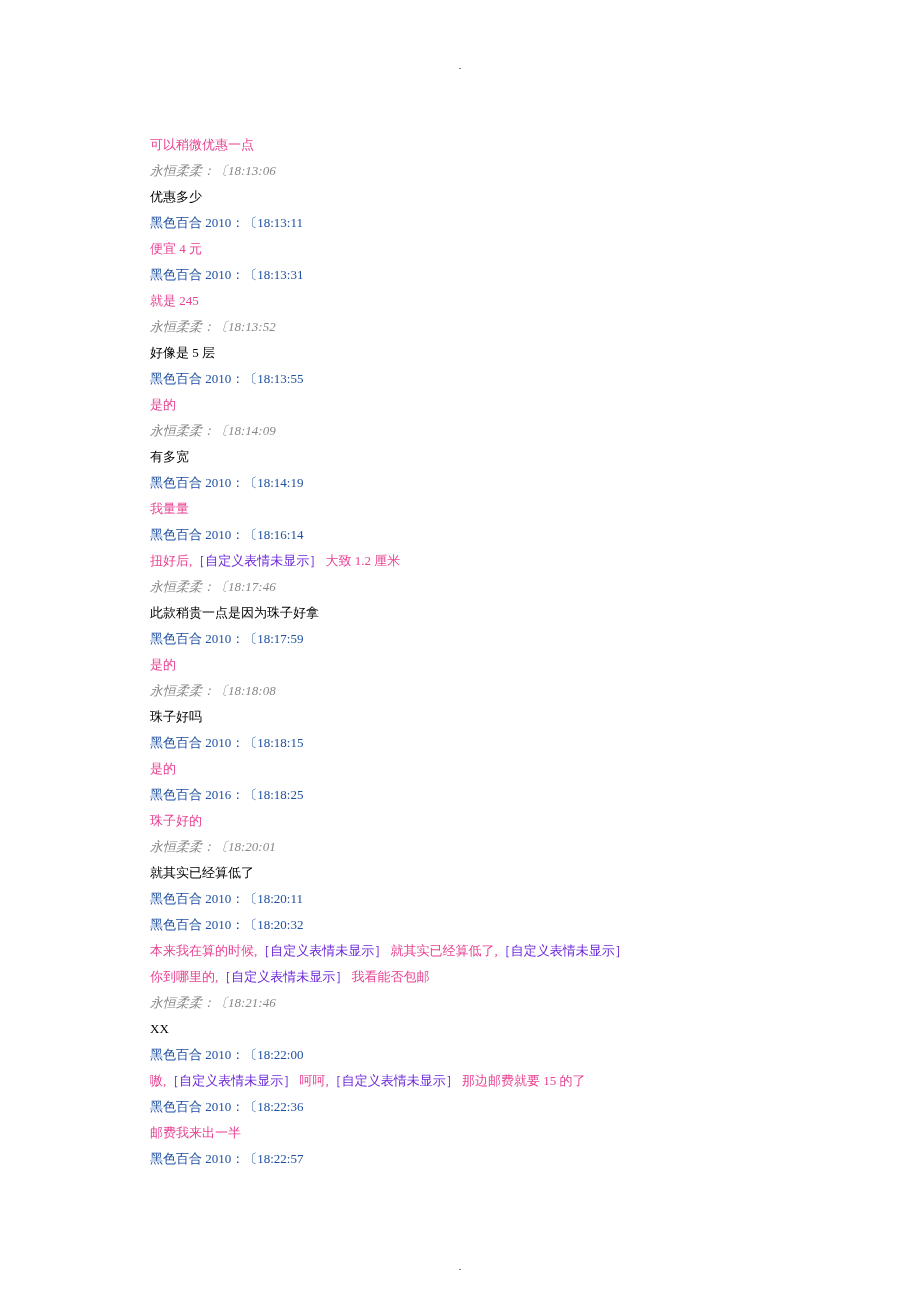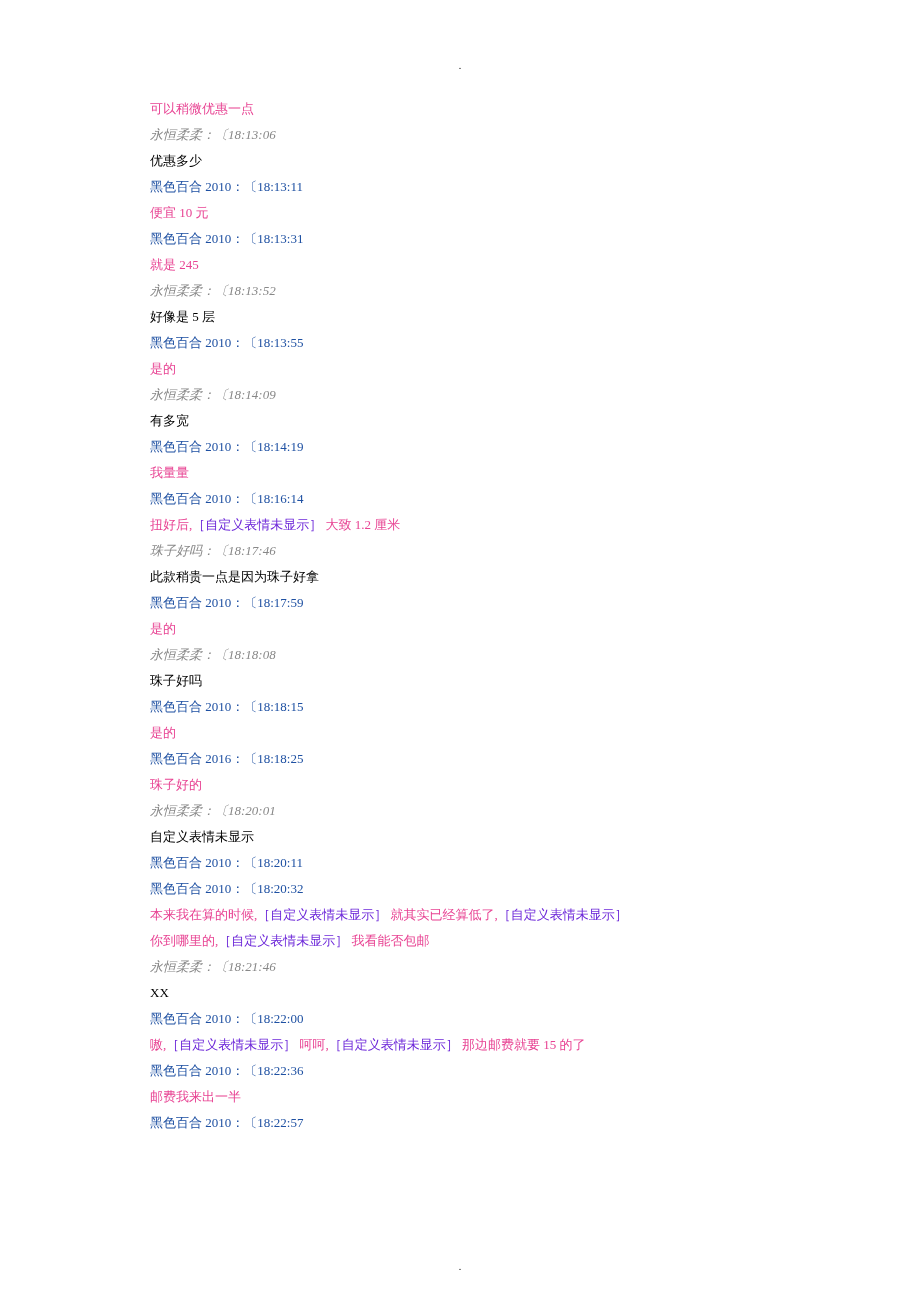--- a/index.html
+++ b/index.html
@@ -29,7 +29,7 @@
     color: #000;
   }
   .content {
-    margin-top: 36px;
+    margin-top: 72px;
     padding-left: 150px;
     padding-right: 100px;
   }

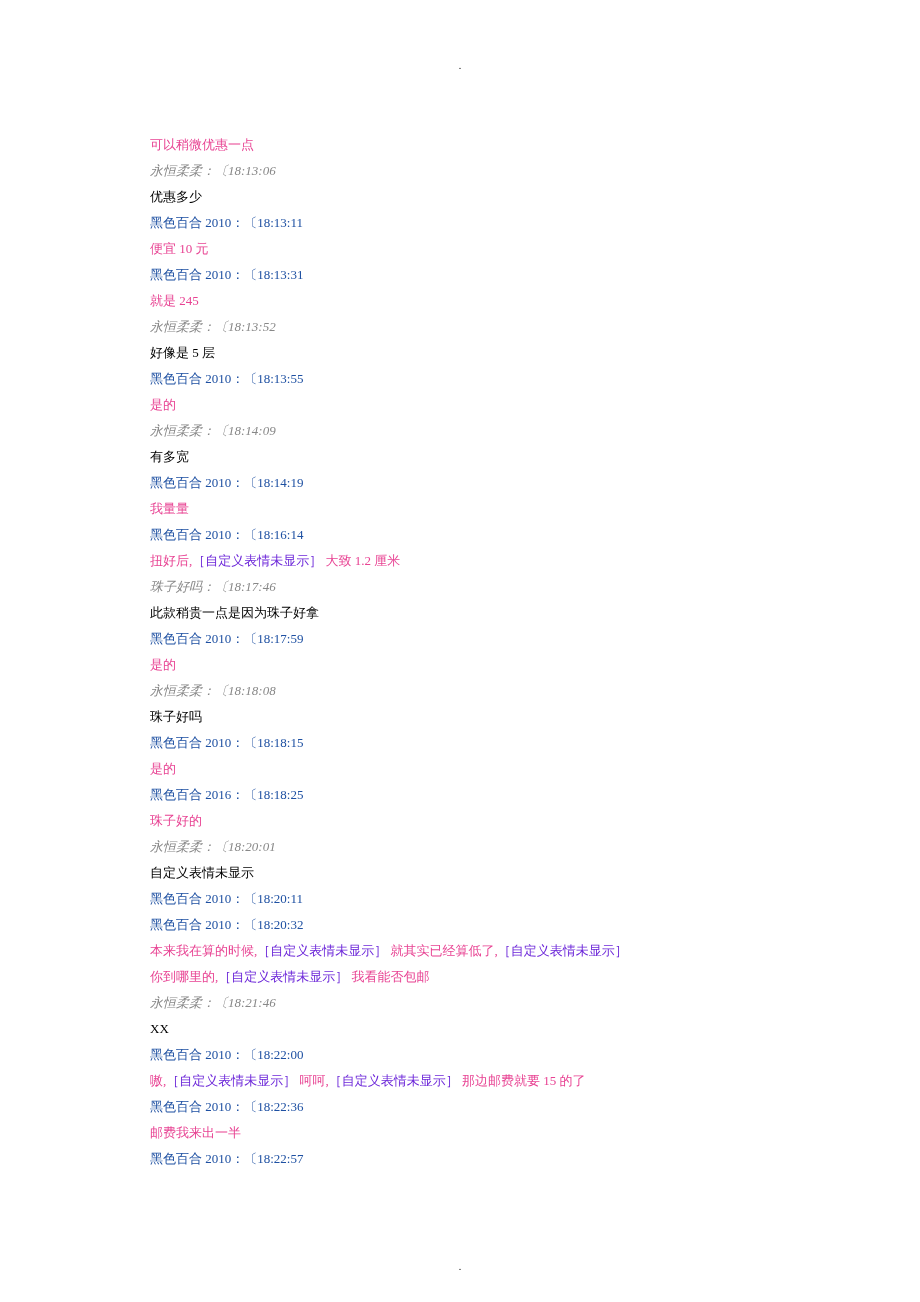--- a/index.html
+++ b/index.html
@@ -53,7 +53,7 @@
     <div class="line"><span class="gray">永恒柔柔：〔18:13:06</span></div>
     <div class="line"><span class="black">优惠多少</span></div>
     <div class="line"><span class="blue">黑色百合 2010：〔18:13:11</span></div>
-    <div class="line"><span class="pink">便宜 10 元</span></div>
+    <div class="line"><span class="pink">便宜 4 元</span></div>
     <div class="line"><span class="blue">黑色百合 2010：〔18:13:31</span></div>
     <div class="line"><span class="pink">就是 245</span></div>
     <div class="line"><span class="gray">永恒柔柔：〔18:13:52</span></div>

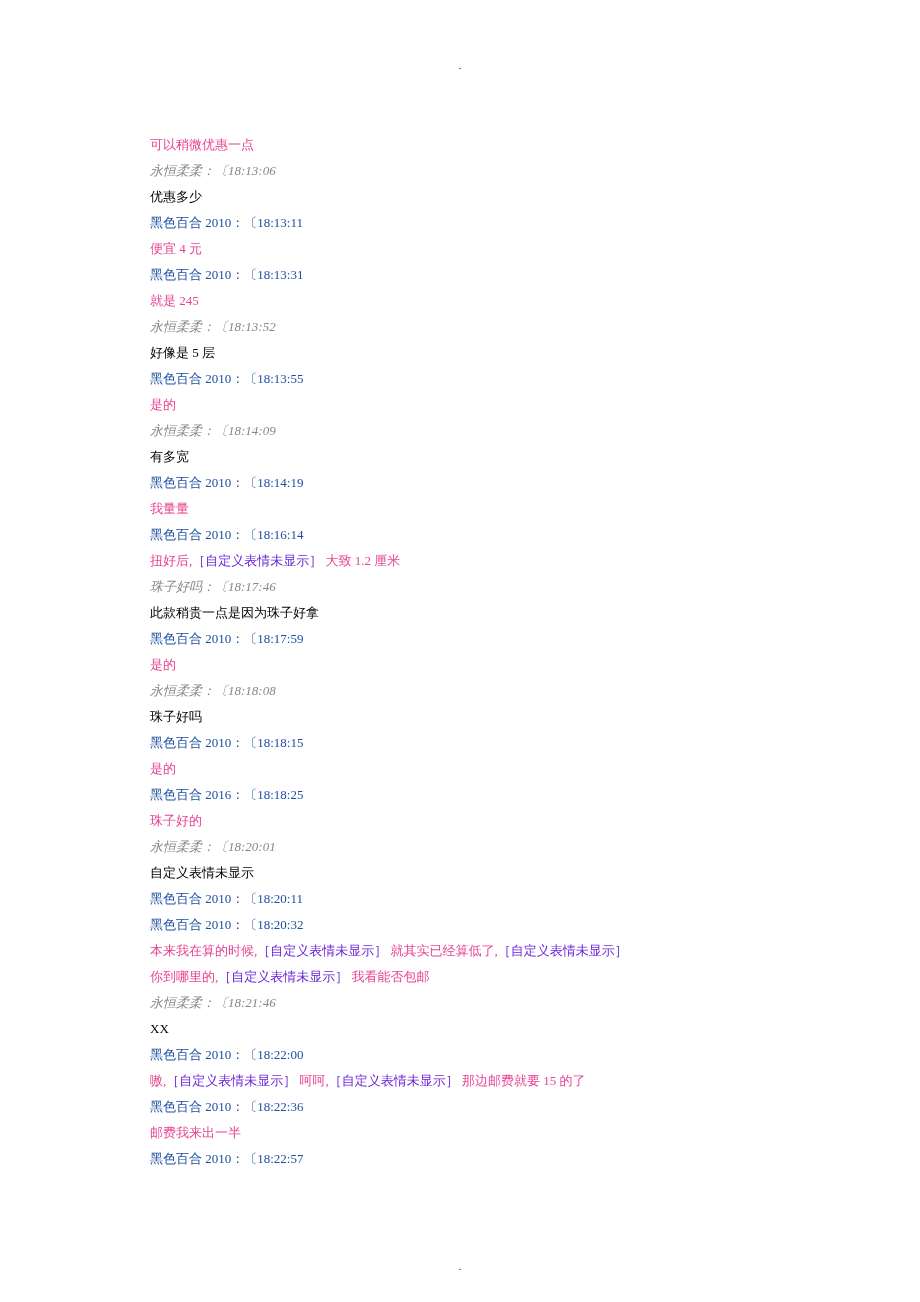--- a/index.html
+++ b/index.html
@@ -66,7 +66,7 @@
     <div class="line"><span class="pink">我量量</span></div>
     <div class="line"><span class="blue">黑色百合 2010：〔18:16:14</span></div>
     <div class="line"><span class="pink">扭好后,</span><span class="cyan">［自定义表情未显示］</span><span class="pink"> 大致 1.2 厘米</span></div>
-    <div class="line"><span class="gray">珠子好吗：〔18:17:46</span></div>
+    <div class="line"><span class="gray">永恒柔柔：〔18:17:46</span></div>
     <div class="line"><span class="black">此款稍贵一点是因为珠子好拿</span></div>
     <div class="line"><span class="blue">黑色百合 2010：〔18:17:59</span></div>
     <div class="line"><span class="pink">是的</span></div>

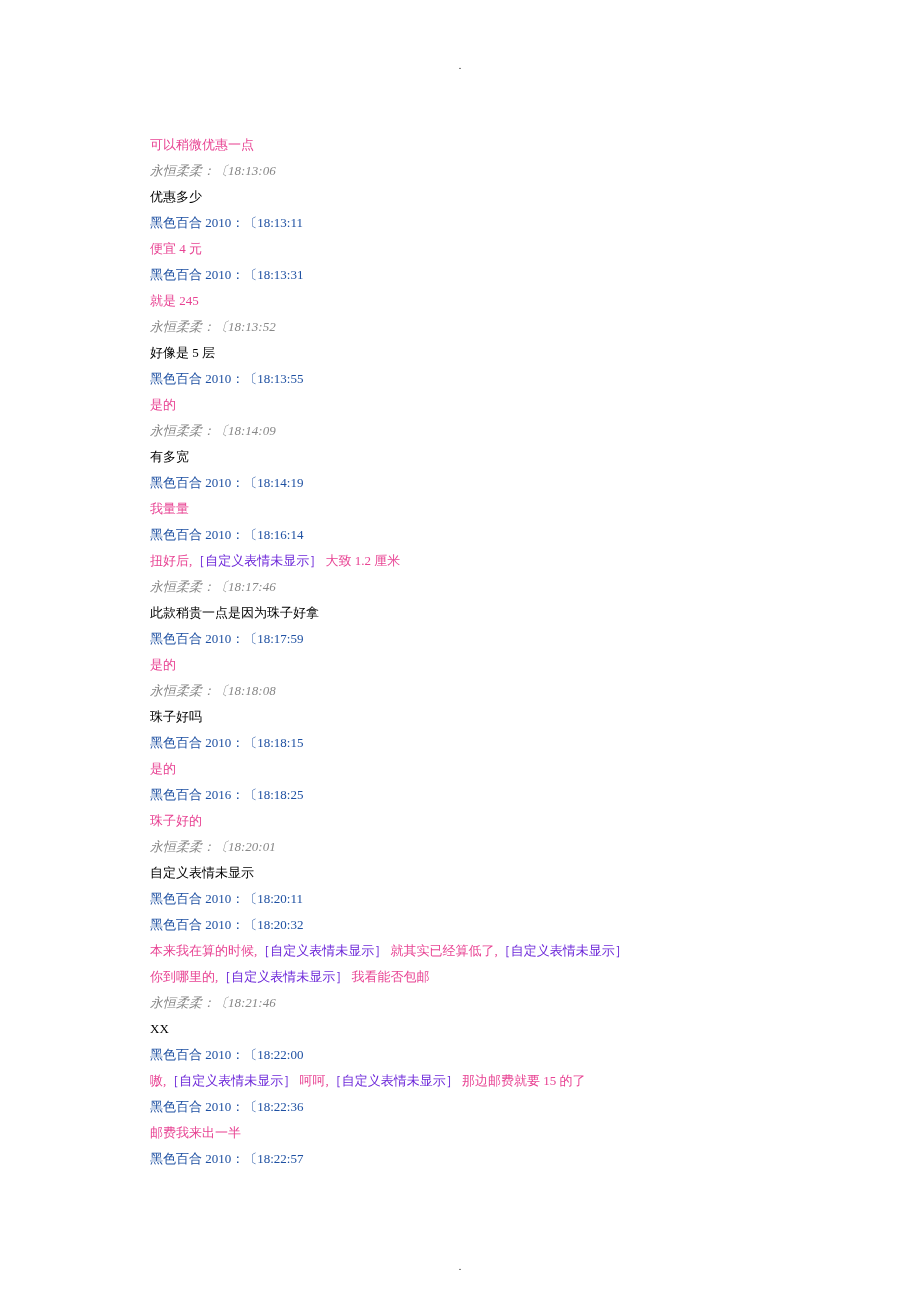--- a/index.html
+++ b/index.html
@@ -77,7 +77,7 @@
     <div class="line"><span class="blue">黑色百合 2016：〔18:18:25</span></div>
     <div class="line"><span class="pink">珠子好的</span></div>
     <div class="line"><span class="gray">永恒柔柔：〔18:20:01</span></div>
-    <div class="line"><span class="black">自定义表情未显示</span></div>
+    <div class="line"><span class="black">就其实已经算低了</span></div>
     <div class="line"><span class="blue">黑色百合 2010：〔18:20:11</span></div>
     <div class="line"><span class="blue">黑色百合 2010：〔18:20:32</span></div>
     <div class="line"><span class="pink">本来我在算的时候,</span><span class="cyan">［自定义表情未显示］</span><span class="pink"> 就其实已经算低了,</span><span class="cyan">［自定义表情未显示］</span></div>

